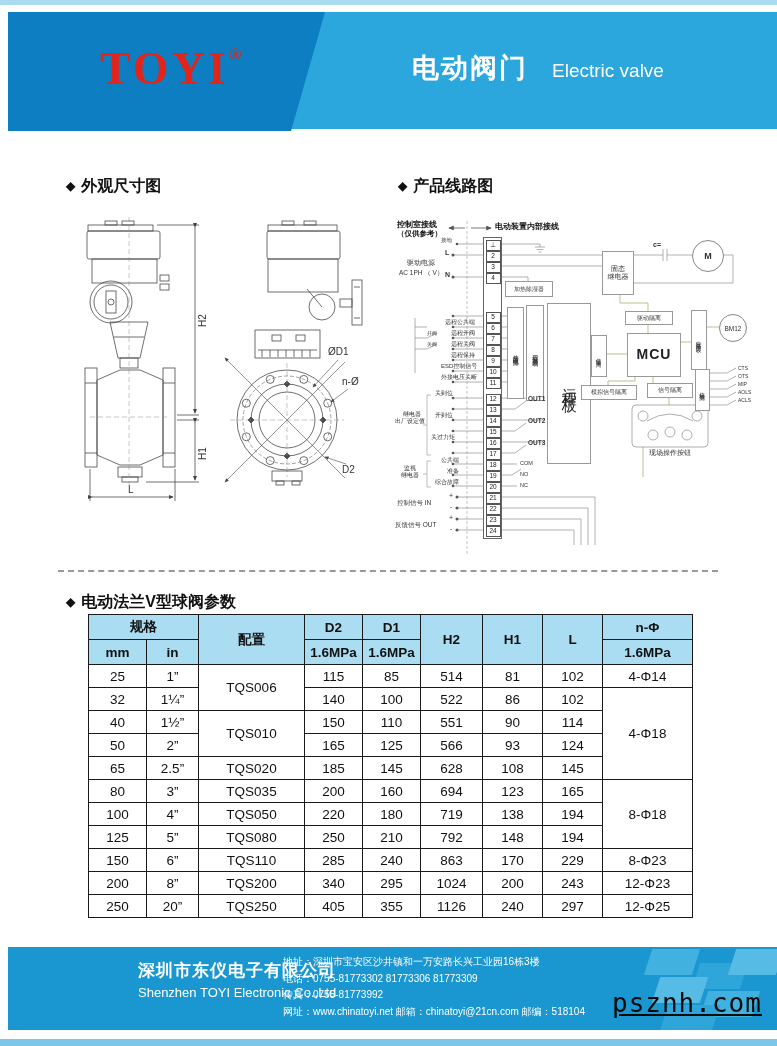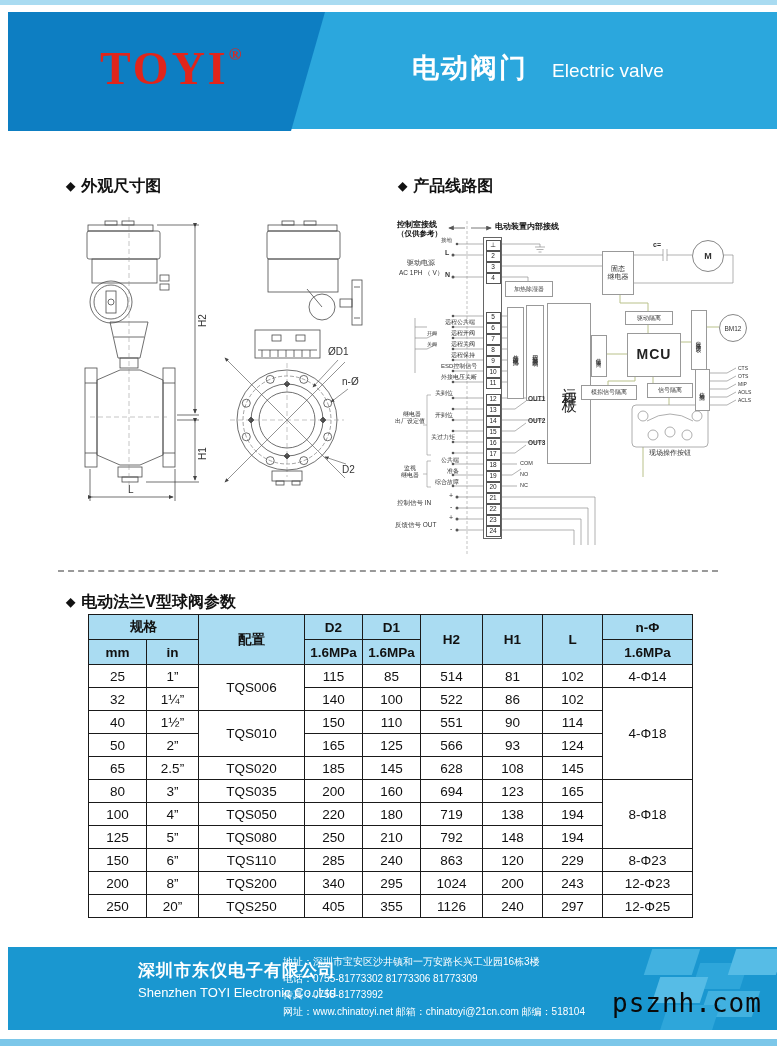--- a/index.html
+++ b/index.html
@@ -480,7 +480,7 @@
       <td>285</td>
         <td>240</td>
       <td>863</td>
-        <td>120</td>
+        <td>170</td>
       <td>229</td>
         <td>8-Φ23</td>
     </tr>

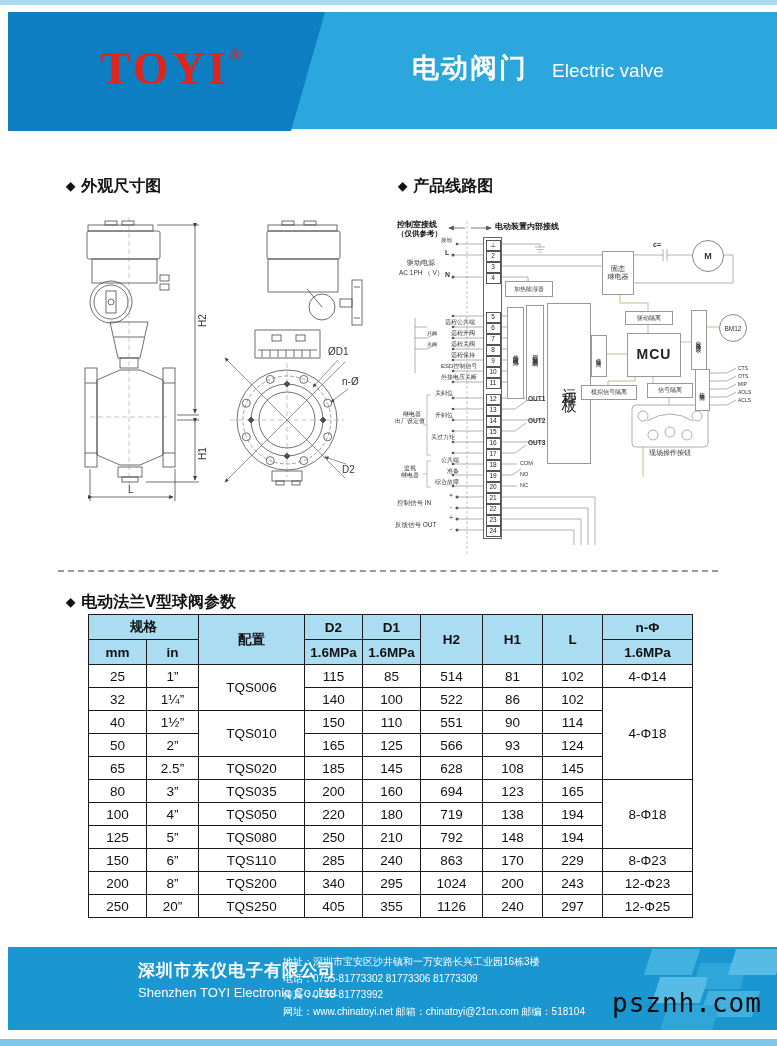--- a/index.html
+++ b/index.html
@@ -48,7 +48,7 @@
   .f-co-en{position:absolute;left:130px;top:38px;color:#fff;font-size:13px;}
   .f-lines{position:absolute;left:275px;top:7px;color:#fff;font-size:10px;line-height:16.5px;}
   .watermark{left:612px;top:988px;font-family:"DejaVu Sans Mono",monospace;
-             font-size:26px;color:#0a0a0a;z-index:60;letter-spacing:1px;}
+             font-size:26px;color:#0a0a0a;z-index:60;letter-spacing:1px;text-decoration:underline;}
   svg{display:block;}
   svg text{font-family:"Liberation Sans",sans-serif;}
 </style>

